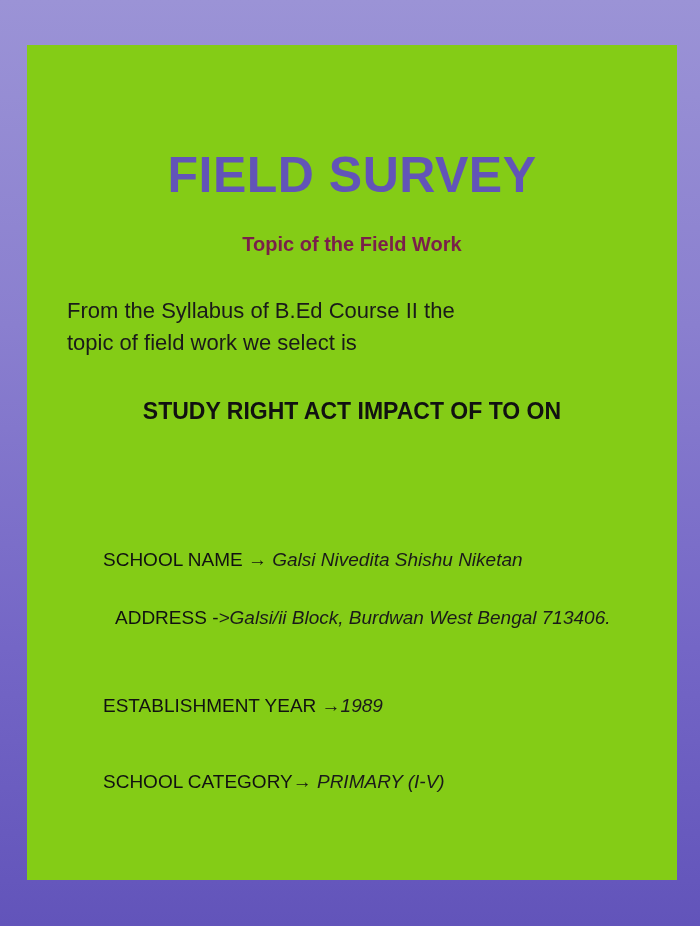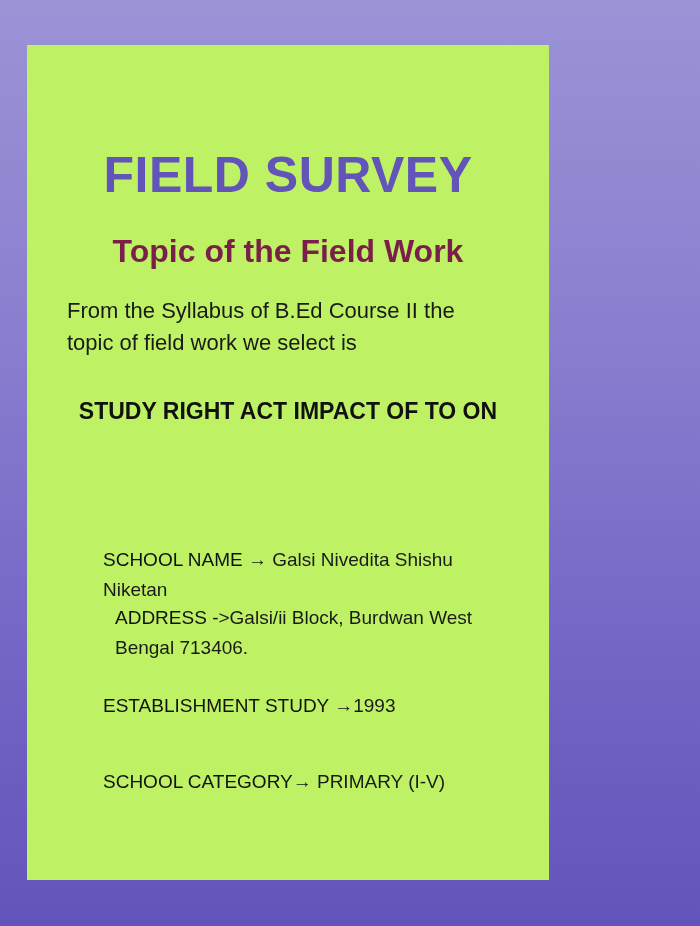--- a/index.html
+++ b/index.html
@@ -15,9 +15,9 @@
       position: absolute;
       left: 27px;
       top: 45px;
-      width: 522px;
+      width: 650px;
       height: 835px;
-      background: #bef264;
+      background: #84cc16;
       box-sizing: border-box;
     }
     .title {

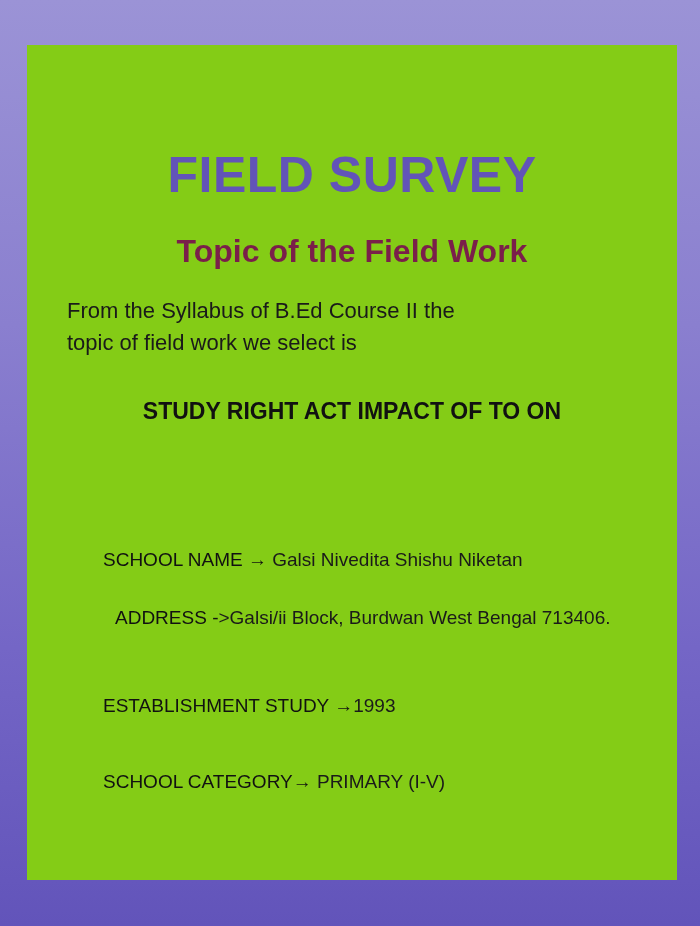--- a/index.html
+++ b/index.html
@@ -36,7 +36,7 @@
       left: 0; right: 0;
       top: 188px;
       text-align: center;
-      font-size: 32px;
+      font-size: 20px;
       font-weight: 700;
       color: #7a1f4a;
     }

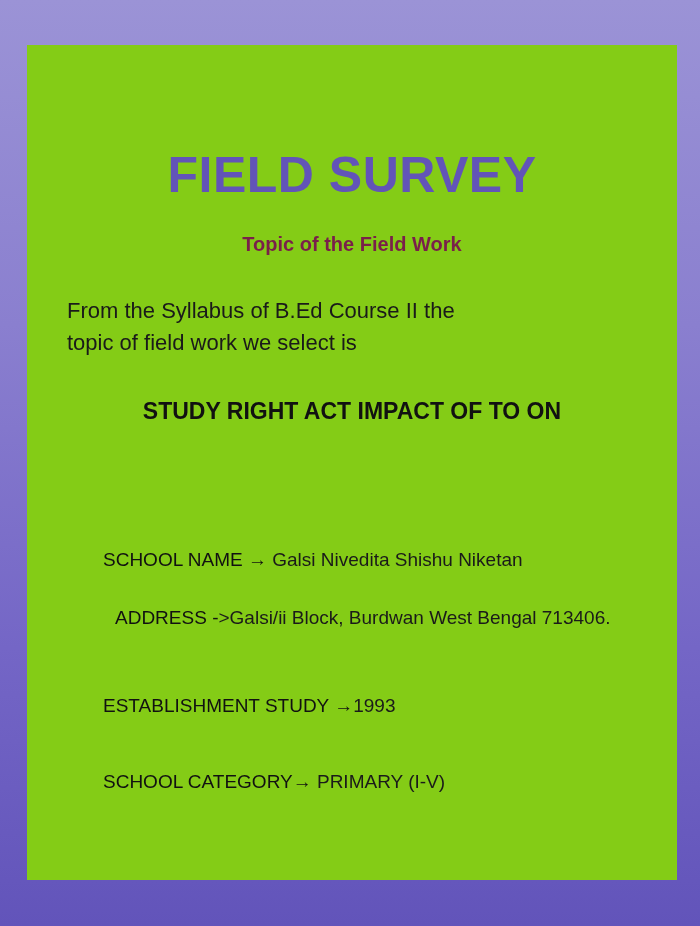--- a/index.html
+++ b/index.html
@@ -70,7 +70,7 @@
     }
     .row { margin: 0; }
     .row .label { font-weight: 400; color: #111111; }
-    .row .value { font-weight: 400; }
+    .row .value { font-weight: 400; font-style: italic; }
     .row-school { position: absolute; top: 0; left: 0; right: 0; }
     .row-address { position: absolute; top: 58px; left: 12px; right: 0; }
     .row-year { position: absolute; top: 146px; left: 0; right: 0; }

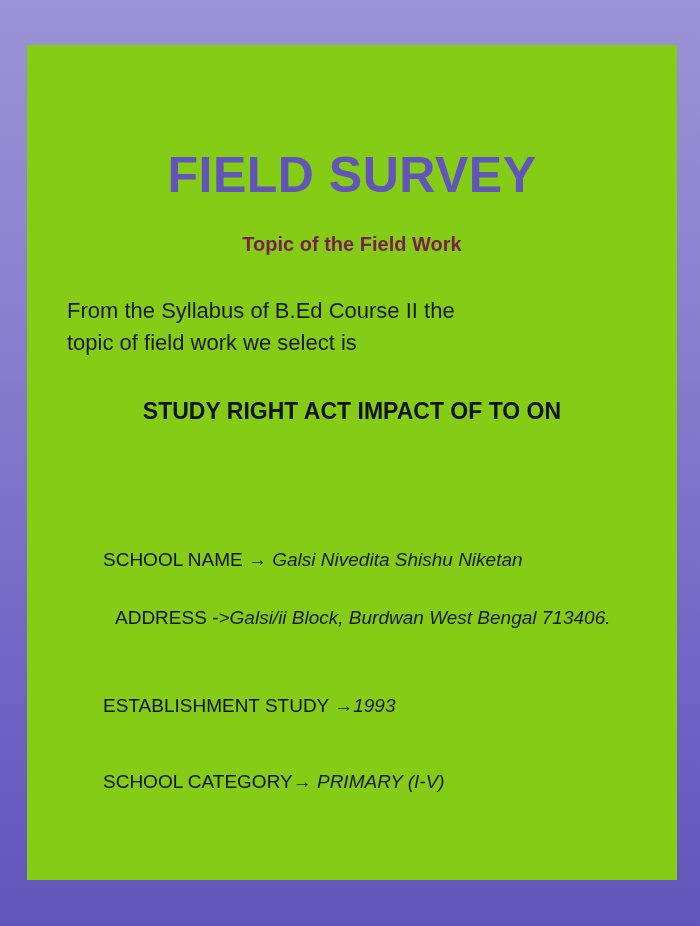--- a/index.html
+++ b/index.html
@@ -101,7 +101,7 @@
       <span class="label">ADDRESS -</span><span class="value">&gt;Galsi/ii Block, Burdwan West Bengal 713406.</span>
     </p>
     <p class="row row-year">
-      <span class="label">ESTABLISHMENT STUDY →</span><span class="value">1993</span>
+      <span class="label">ESTABLISHMENT YEAR →</span><span class="value">1993</span>
     </p>
     <p class="row row-category">
       <span class="label">SCHOOL CATEGORY→</span><span class="value"> PRIMARY (I-V)</span>

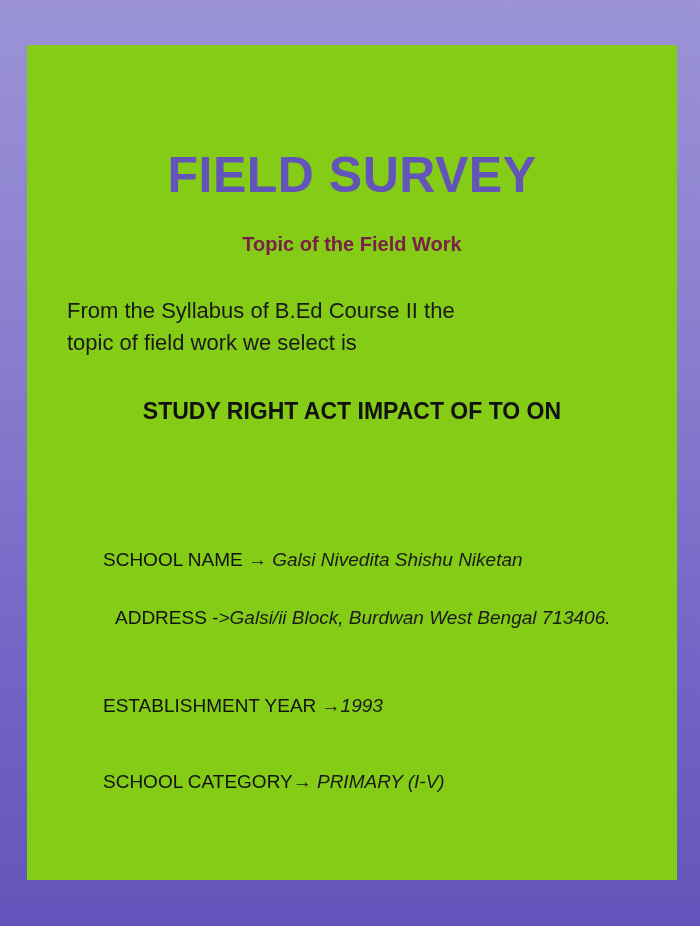--- a/index.html
+++ b/index.html
@@ -101,7 +101,7 @@
       <span class="label">ADDRESS -</span><span class="value">&gt;Galsi/ii Block, Burdwan West Bengal 713406.</span>
     </p>
     <p class="row row-year">
-      <span class="label">ESTABLISHMENT YEAR →</span><span class="value">1993</span>
+      <span class="label">ESTABLISHMENT YEAR →</span><span class="value">1989</span>
     </p>
     <p class="row row-category">
       <span class="label">SCHOOL CATEGORY→</span><span class="value"> PRIMARY (I-V)</span>

